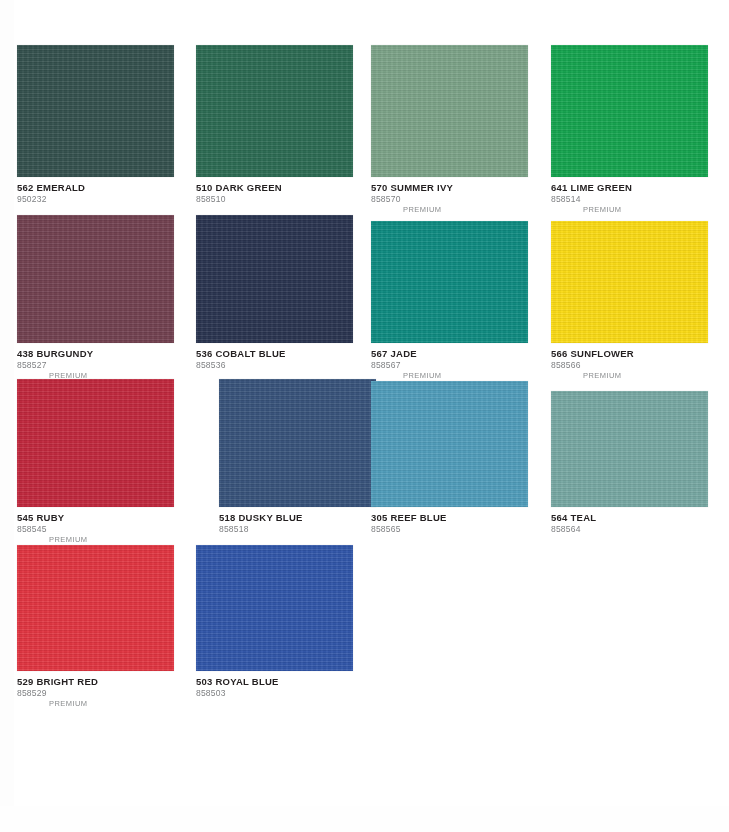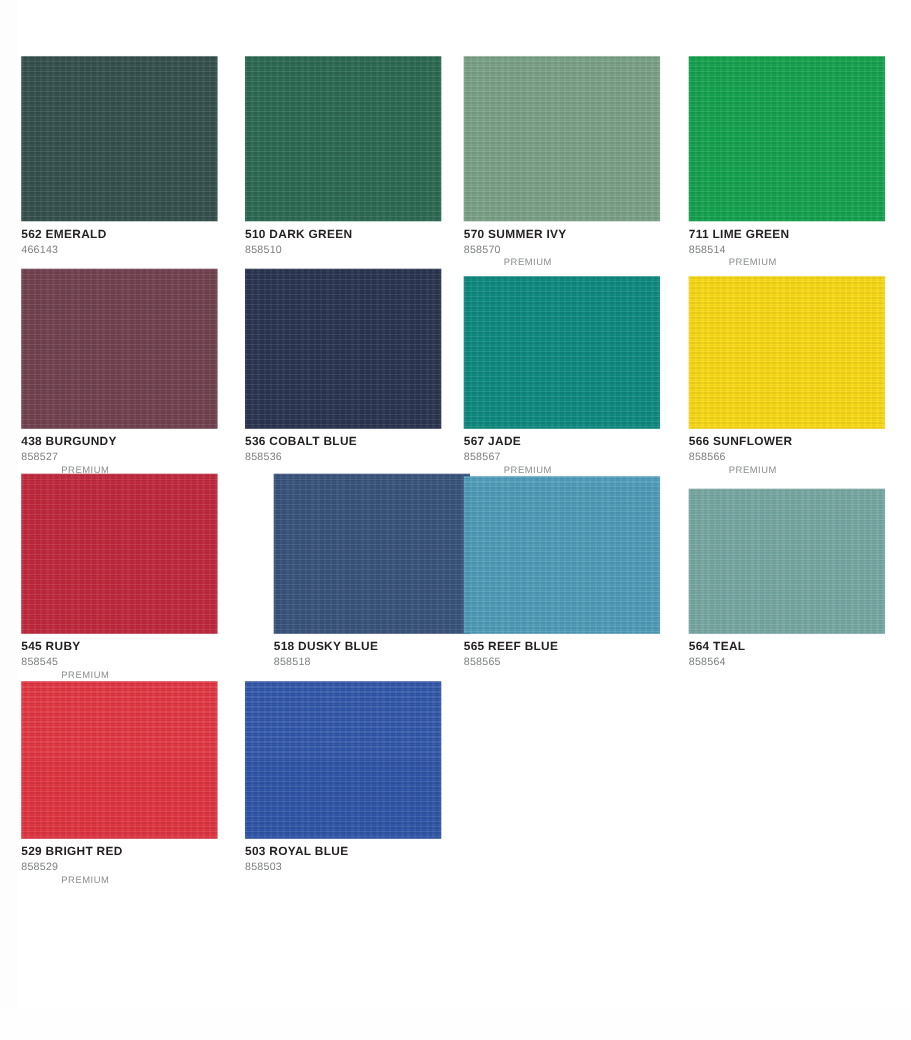--- a/index.html
+++ b/index.html
@@ -155,7 +155,7 @@
       <div class="swatch-cell" style="left: 551px; top: 22px; width: 157px;">
         <div class="swatch-chip" title="514 LIME GREEN" style="width: 157px; height: 132px; background: rgb(20, 163, 78);"></div>
         <div class="swatch-labels">
-          <div class="swatch-name">711 LIME GREEN</div>
+          <div class="swatch-name">641 LIME GREEN</div>
           <div class="swatch-code">858514</div>
           <div class="swatch-premium">PREMIUM</div>
         </div>

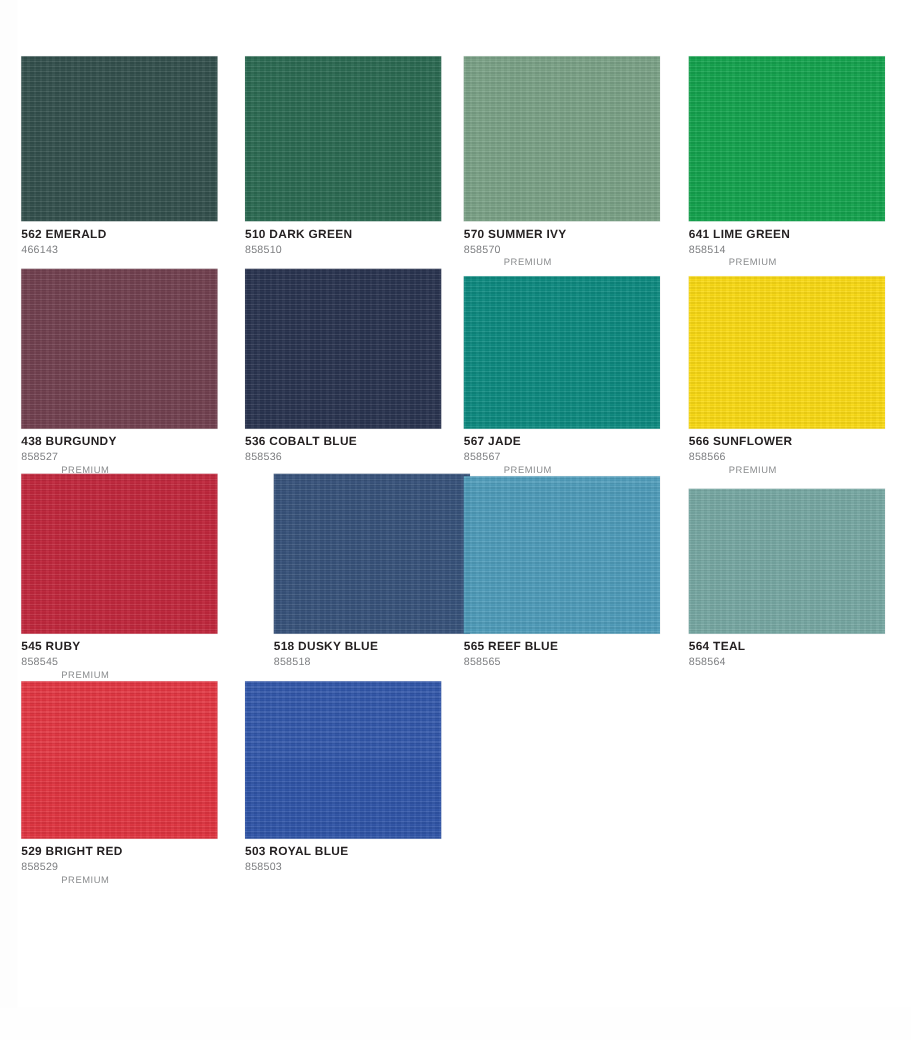--- a/index.html
+++ b/index.html
@@ -134,7 +134,7 @@
         <div class="swatch-chip" title="562 EMERALD" style="width: 157px; height: 132px; background: rgb(51, 80, 77);"></div>
         <div class="swatch-labels">
           <div class="swatch-name">562 EMERALD</div>
-          <div class="swatch-code">466143</div>
+          <div class="swatch-code">950232</div>
         </div>
       </div>
       <div class="swatch-cell" style="left: 196px; top: 22px; width: 157px;">

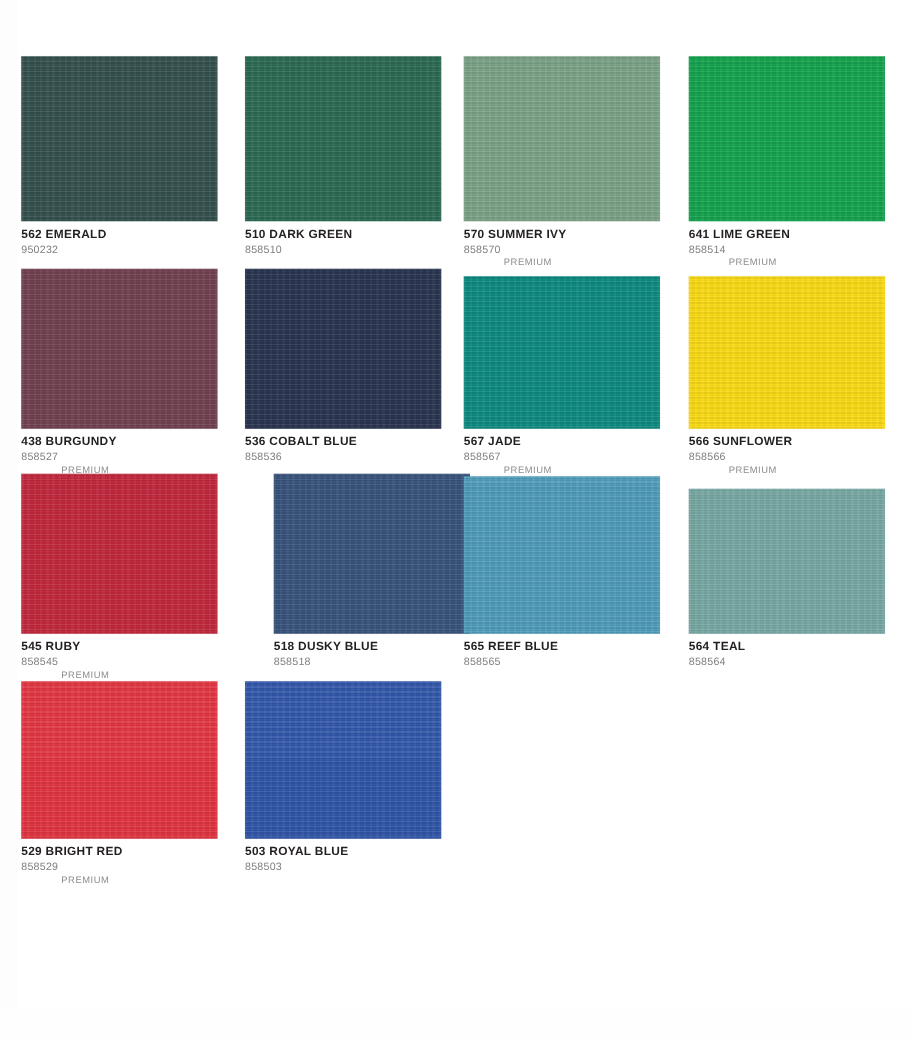--- a/index.html
+++ b/index.html
@@ -209,7 +209,7 @@
       <div class="swatch-cell" style="left: 371px; top: 358px; width: 157px;">
         <div class="swatch-chip" title="565 REEF BLUE" style="width: 157px; height: 126px; background: rgb(79, 156, 186);"></div>
         <div class="swatch-labels">
-          <div class="swatch-name">565 REEF BLUE</div>
+          <div class="swatch-name">305 REEF BLUE</div>
           <div class="swatch-code">858565</div>
         </div>
       </div>

